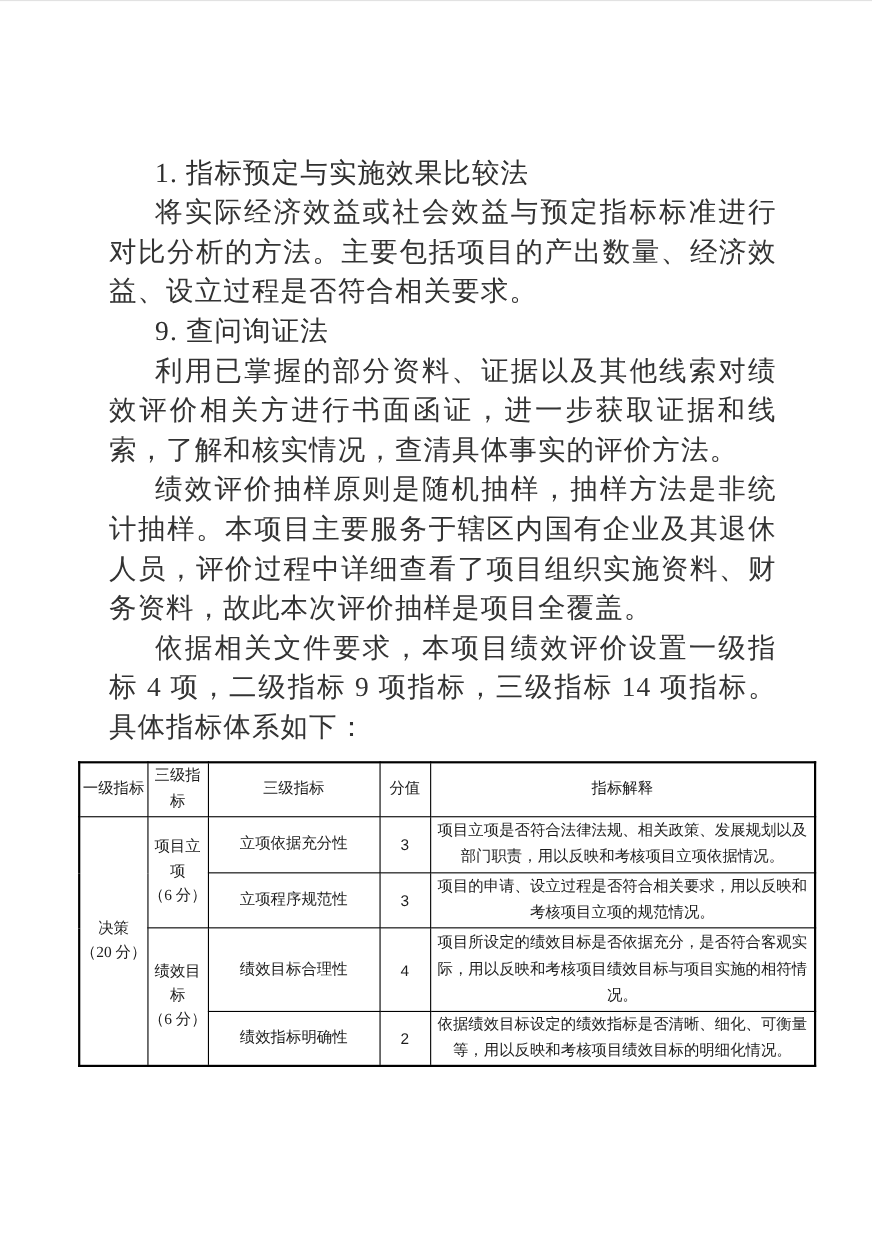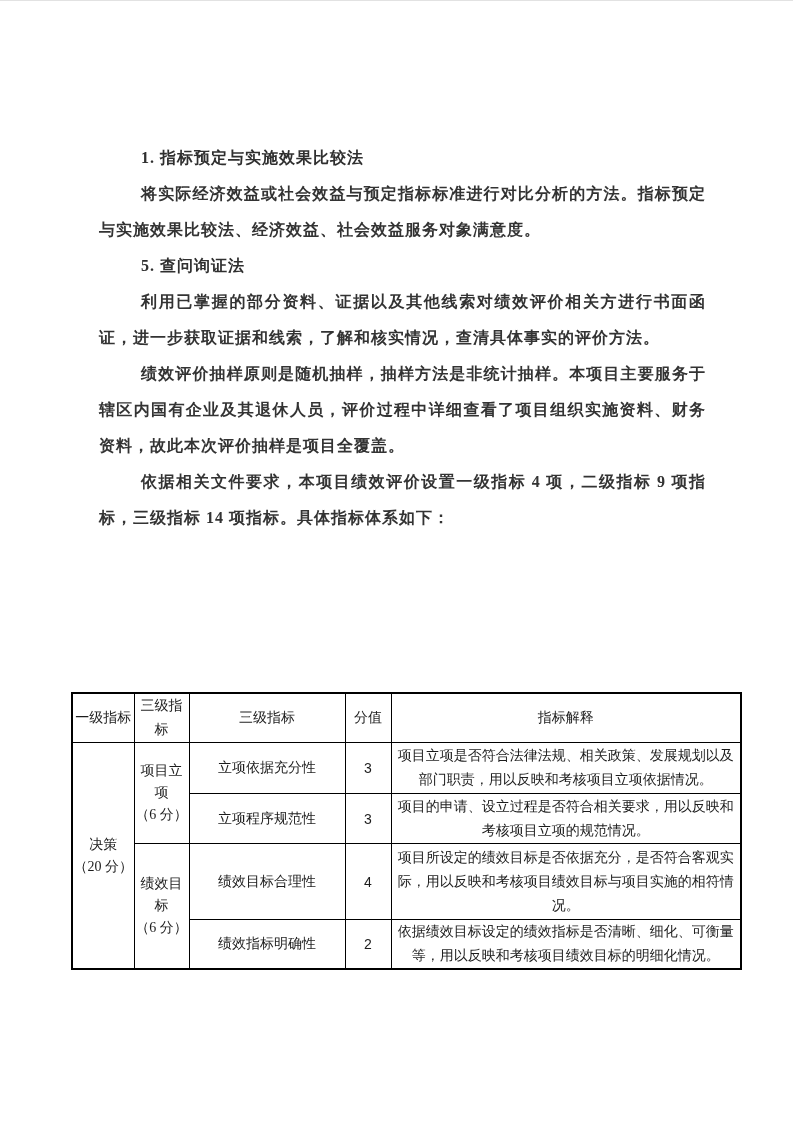--- a/index.html
+++ b/index.html
@@ -28,13 +28,12 @@
   }
   .text-block p {
     margin: 0;
-    font-size: 16px;
+    font-size: 25px;
     line-height: 36px;
     letter-spacing: 1px;
     color: #333333;
     text-align: justify;
     text-indent: 42px;
-    font-weight: bold;
   }
   .text-block p.heading {
     text-align: left;

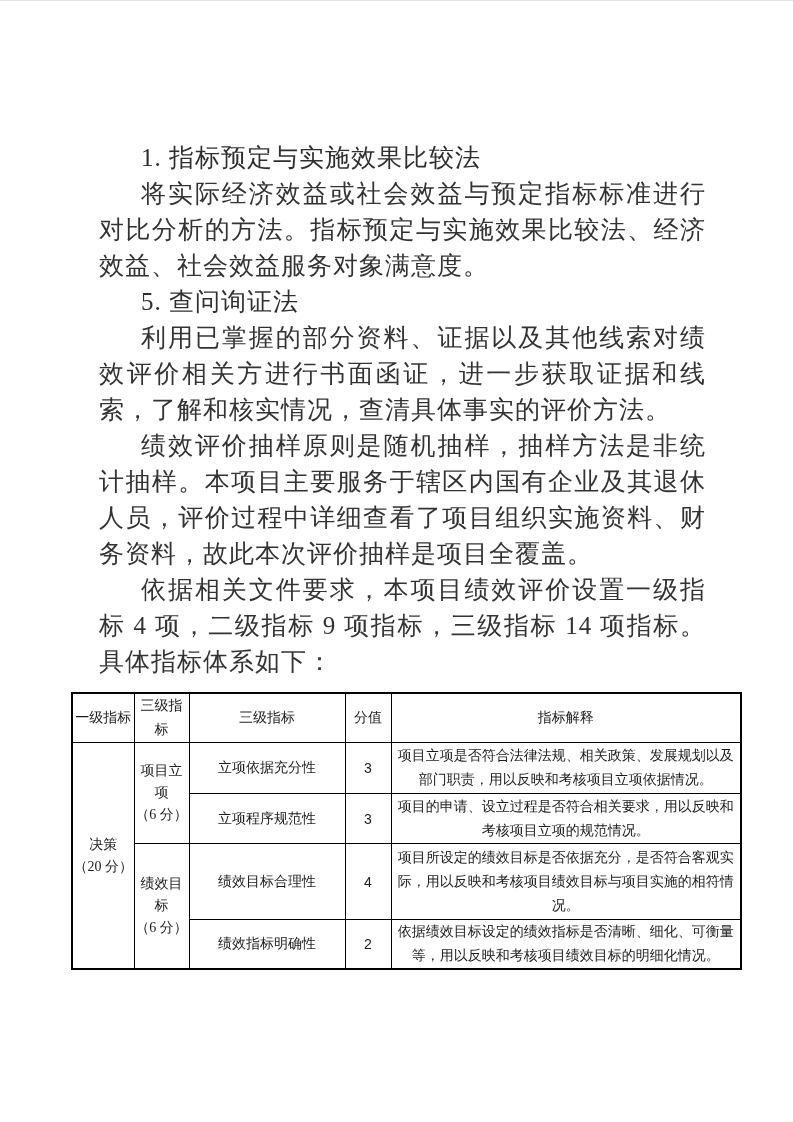--- a/index.html
+++ b/index.html
@@ -88,7 +88,7 @@
 
   <div class="text-block">
     <p class="heading">1. 指标预定与实施效果比较法</p>
-    <p>将实际经济效益或社会效益与预定指标标准进行对比分析的方法。指标预定与实施效果比较法、经济效益、社会效益服务对象满意度。</p>
+    <p>将实际经济效益或社会效益与预定指标标准进行对比分析的方法。主要包括项目的产出数量、经济效益、设立过程是否符合相关要求。</p>
     <p class="heading">5. 查问询证法</p>
     <p>利用已掌握的部分资料、证据以及其他线索对绩效评价相关方进行书面函证，进一步获取证据和线索，了解和核实情况，查清具体事实的评价方法。</p>
     <p>绩效评价抽样原则是随机抽样，抽样方法是非统计抽样。本项目主要服务于辖区内国有企业及其退休人员，评价过程中详细查看了项目组织实施资料、财务资料，故此本次评价抽样是项目全覆盖。</p>

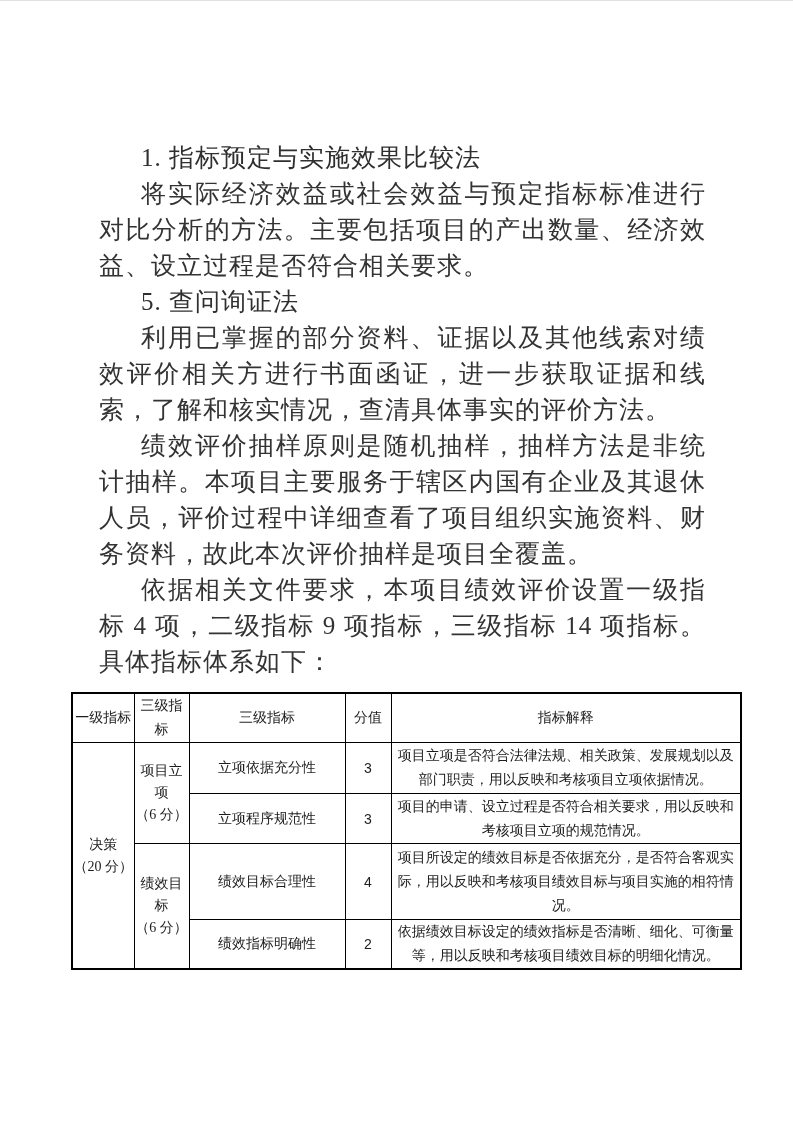--- a/index.html
+++ b/index.html
@@ -89,7 +89,7 @@
   <div class="text-block">
     <p class="heading">1. 指标预定与实施效果比较法</p>
     <p>将实际经济效益或社会效益与预定指标标准进行对比分析的方法。主要包括项目的产出数量、经济效益、设立过程是否符合相关要求。</p>
-    <p class="heading">5. 查问询证法</p>
+    <p class="heading">9. 查问询证法</p>
     <p>利用已掌握的部分资料、证据以及其他线索对绩效评价相关方进行书面函证，进一步获取证据和线索，了解和核实情况，查清具体事实的评价方法。</p>
     <p>绩效评价抽样原则是随机抽样，抽样方法是非统计抽样。本项目主要服务于辖区内国有企业及其退休人员，评价过程中详细查看了项目组织实施资料、财务资料，故此本次评价抽样是项目全覆盖。</p>
     <p>依据相关文件要求，本项目绩效评价设置一级指标 4 项，二级指标 9 项指标，三级指标 14 项指标。具体指标体系如下：</p>

